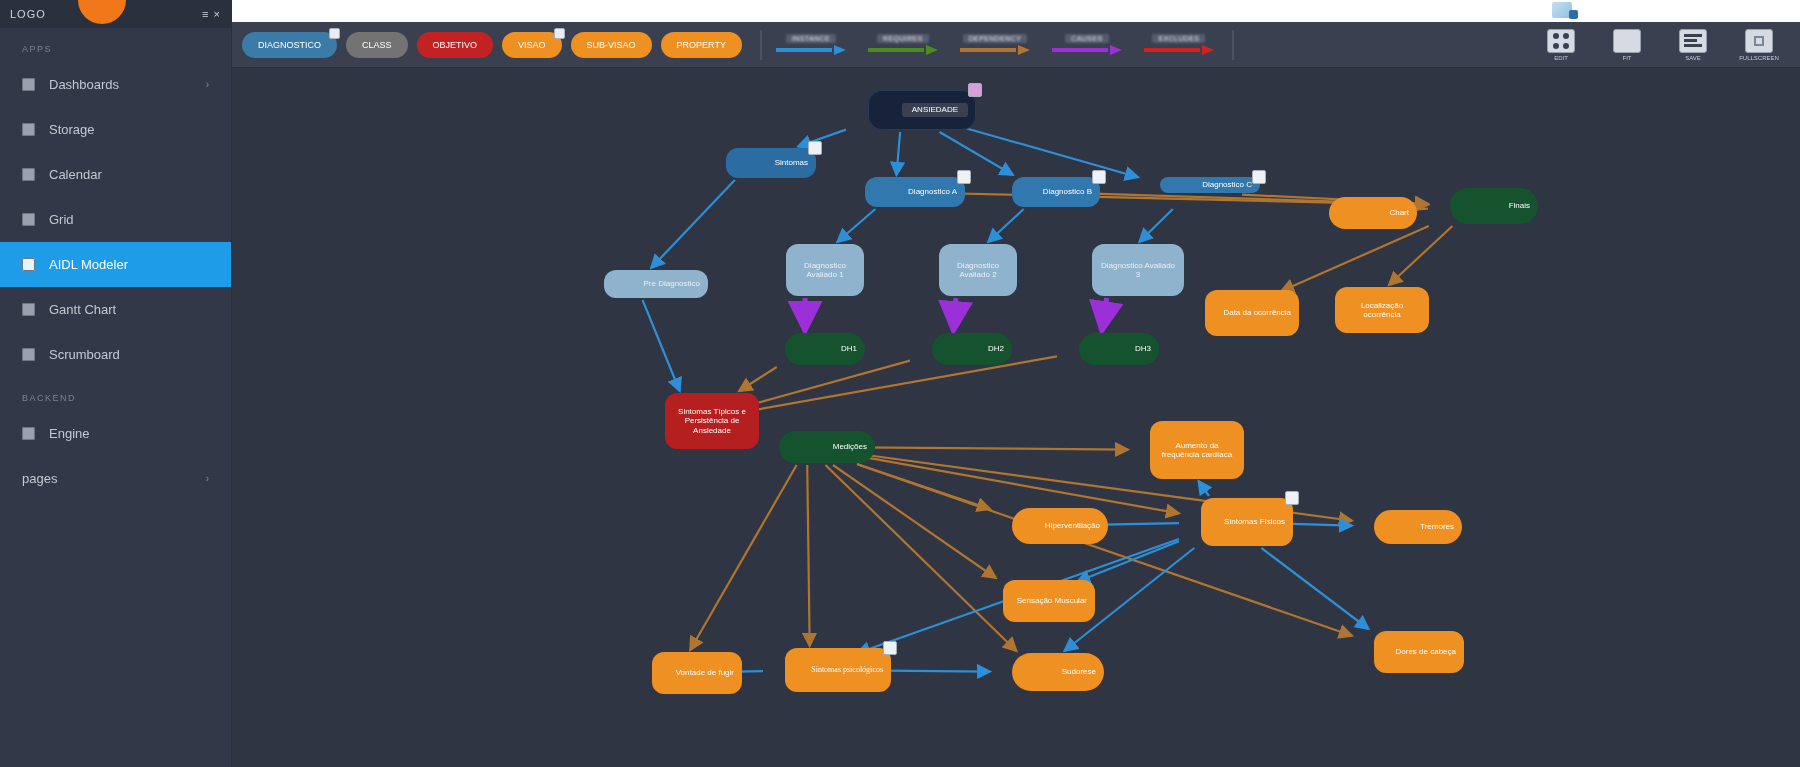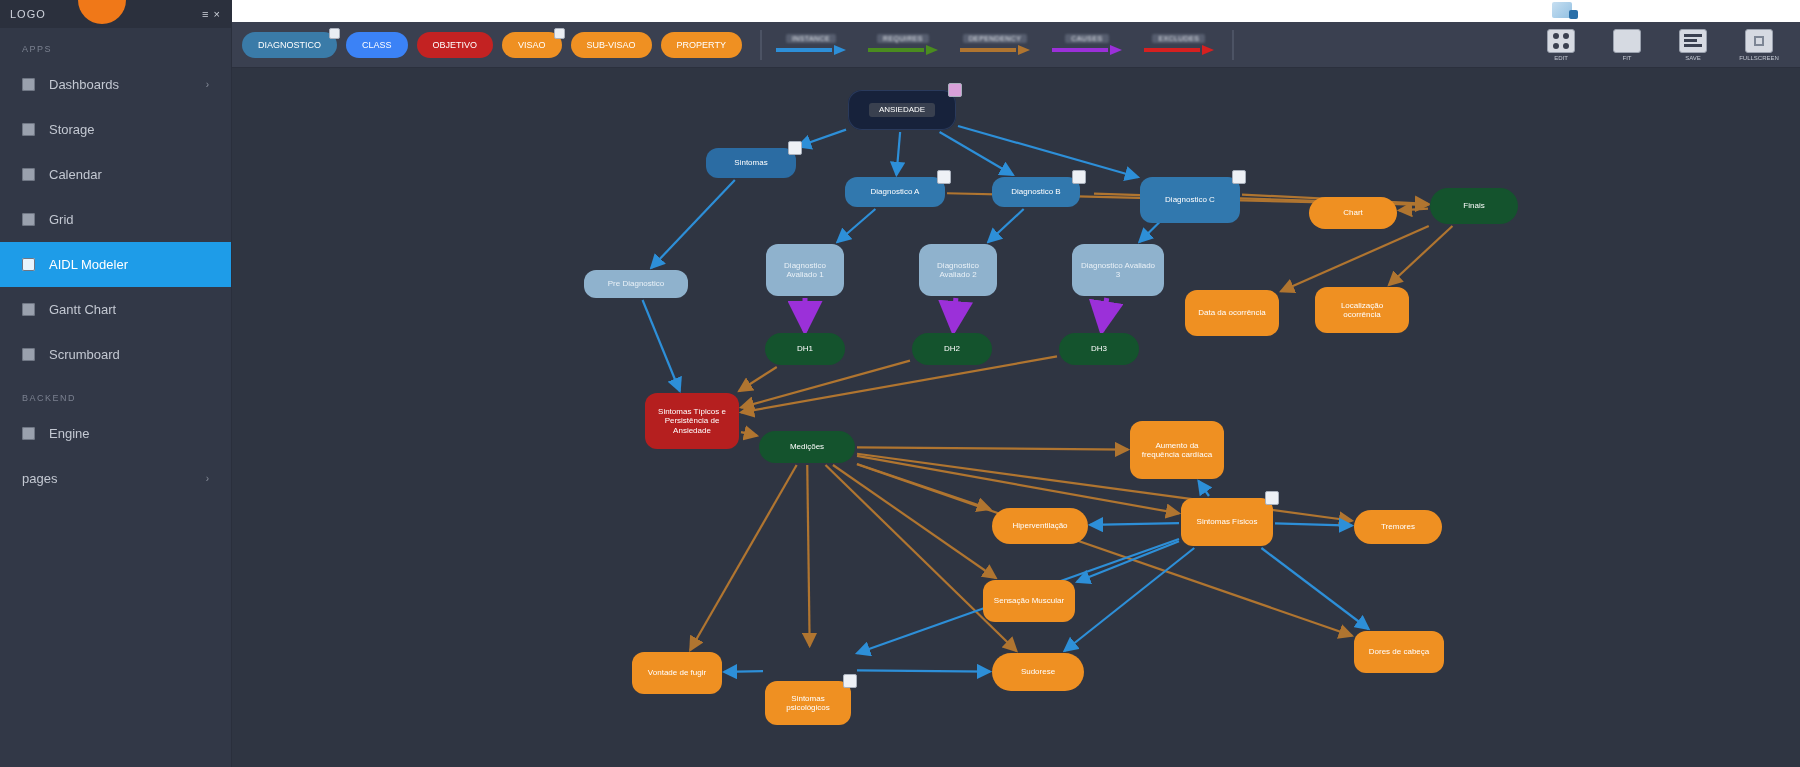--- a/index.html
+++ b/index.html
@@ -252,7 +252,7 @@
           <span>DIAGNOSTICO</span>
           <span class="badge"></span>
         </div>
-        <div class="pill" style="background: #3b82f6;">
+        <div class="pill" style="background: #737373;">
           <span>CLASS</span>
         </div>
         <div class="pill" style="background: rgb(195, 34, 34);">

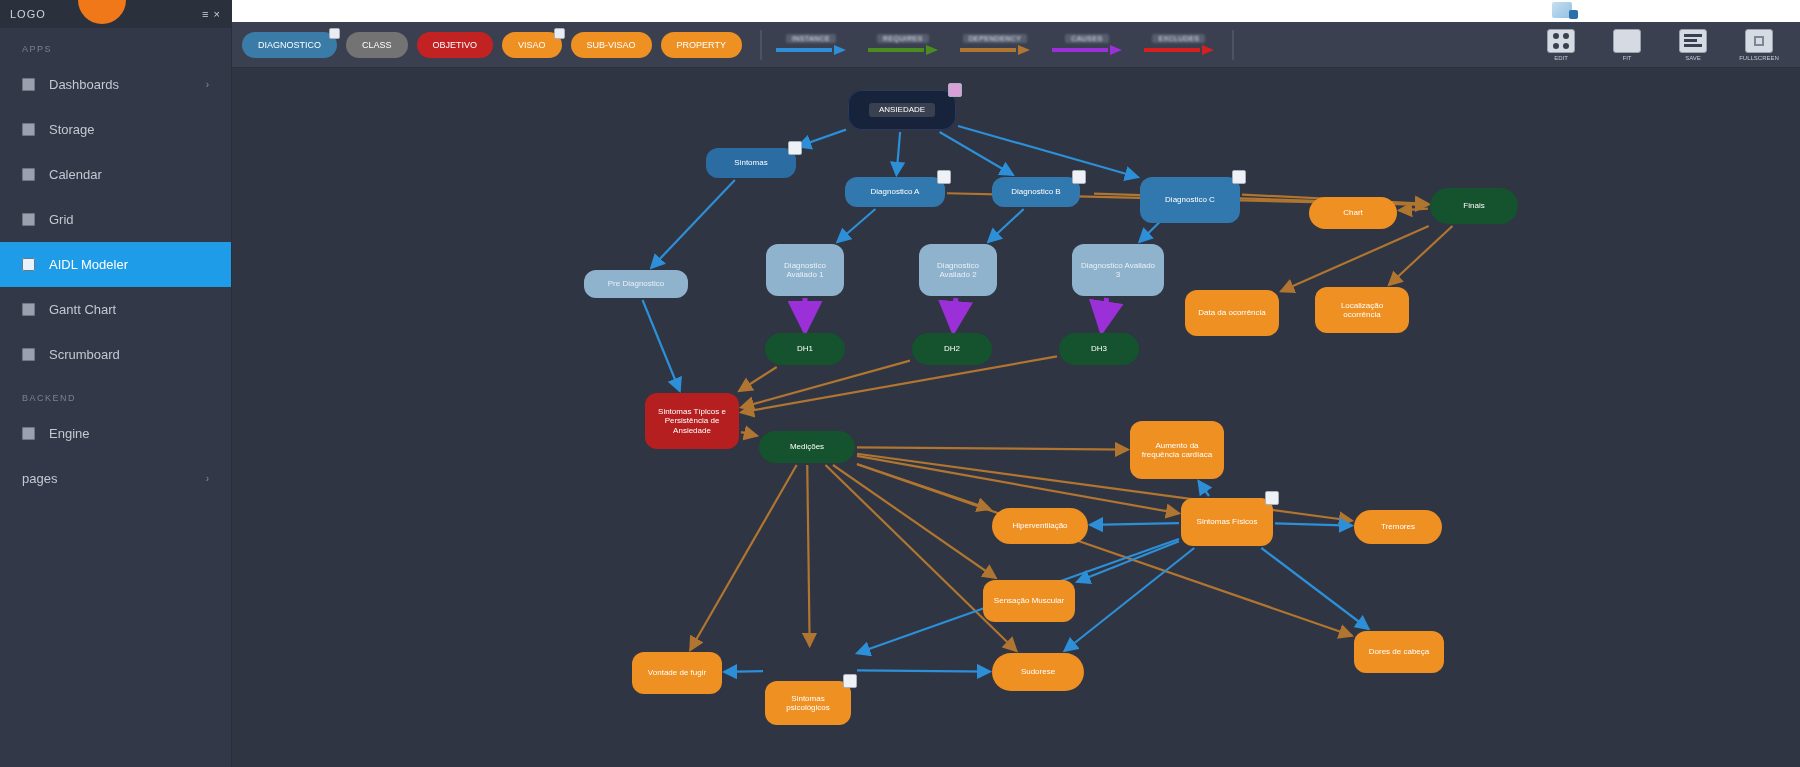--- a/index.html
+++ b/index.html
@@ -164,12 +164,13 @@
 
   .node {
     position: absolute;
-    display: flex; align-items: center; justify-content: center;
+    display: flex; align-items: center; justify-content: flex-end;
     text-align: center; color: #fff;
     font-size: 8px; line-height: 1.15;
     border-radius: 12px; padding: 4px 8px;
     filter: blur(0.55px);
     z-index: 5;
+    margin-left: 20px;
   }
   .node .handle {
     position: absolute; right: -6px; top: -7px;

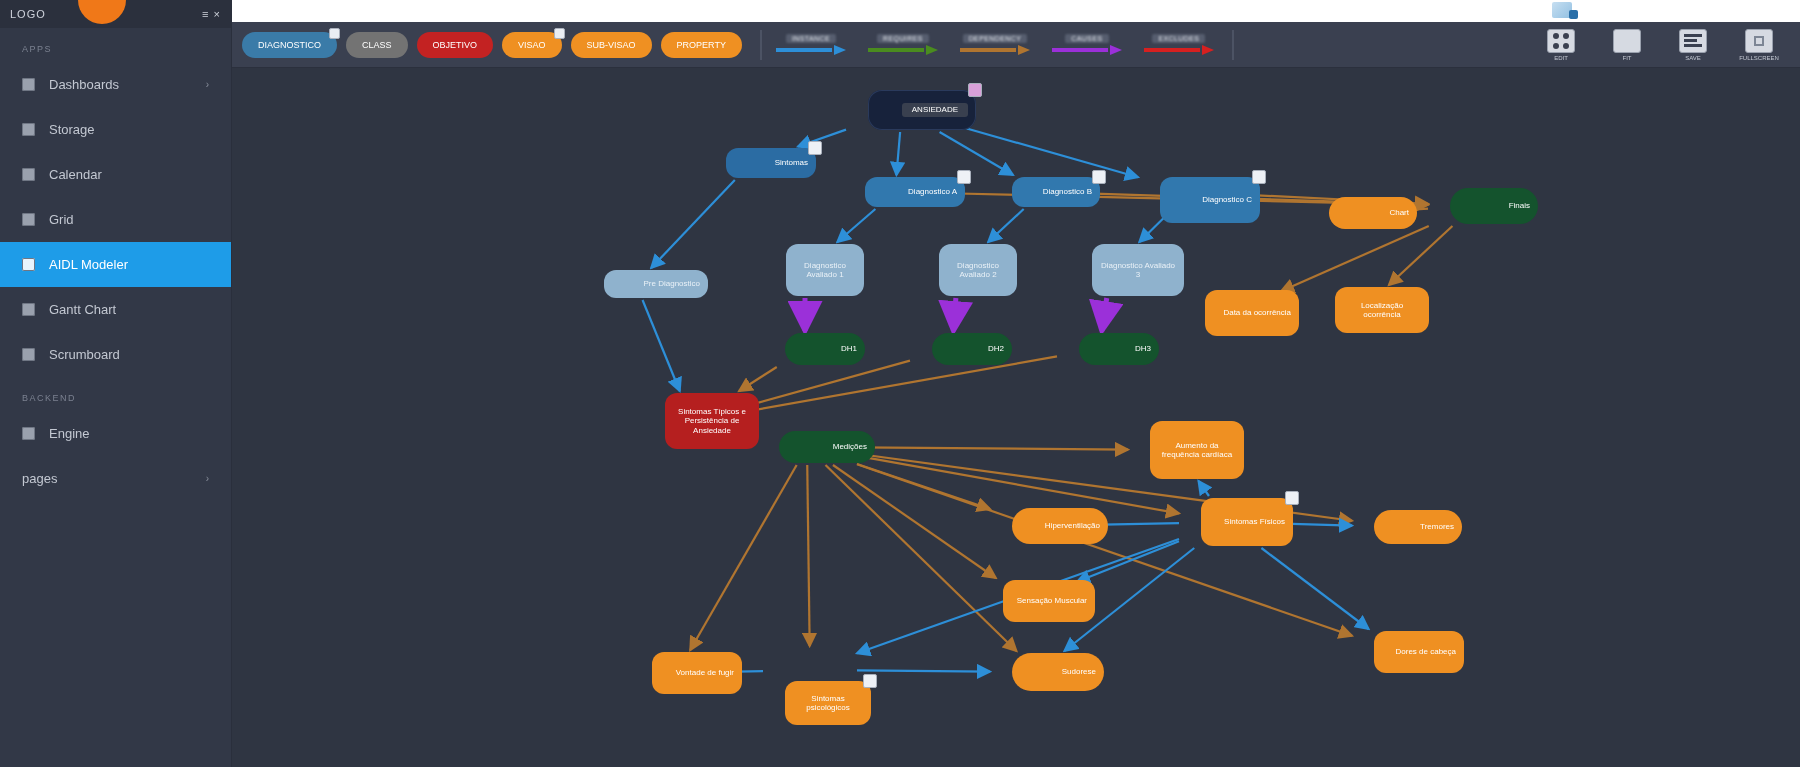--- a/index.html
+++ b/index.html
@@ -420,7 +420,7 @@
           <span class="lbl">Diagnostico B</span>
           <span class="handle"></span>
         </div>
-        <div class="node blue-mid" style="left: 908px; top: 109px; width: 100px; height: 46px;">
+        <div class="node blue-mid" style="left: 908px; top: 109px; width: 100px; height: 16px;">
           <span class="lbl">Diagnostico C</span>
           <span class="handle"></span>
         </div>

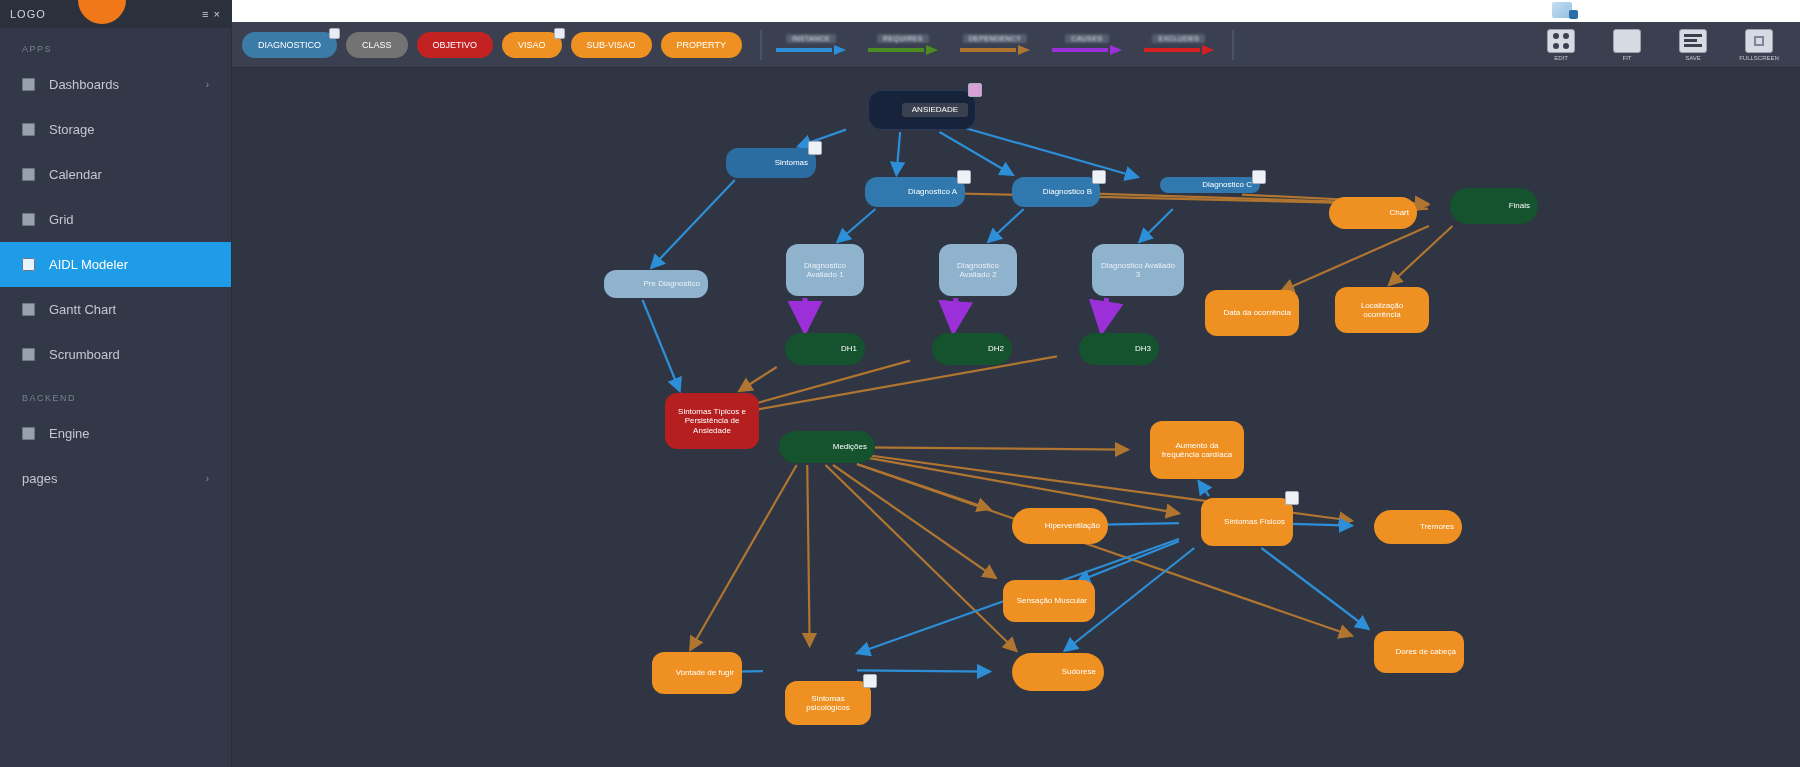--- a/index.html
+++ b/index.html
@@ -482,7 +482,7 @@
         <div class="node orange" style="left: 400px; top: 584px; width: 90px; height: 42px;">
           <span class="lbl">Vontade de fugir</span>
         </div>
-        <div class="node orange" style="left: 533px; top: 613px; width: 86px; height: 44px;">
+        <div class="node orange" style="left: 533px; top: 580px; width: 106px; height: 44px; font-family: Liberation Serif, serif;">
           <span class="lbl">Sintomas psicológicos</span>
           <span class="handle"></span>
         </div>

